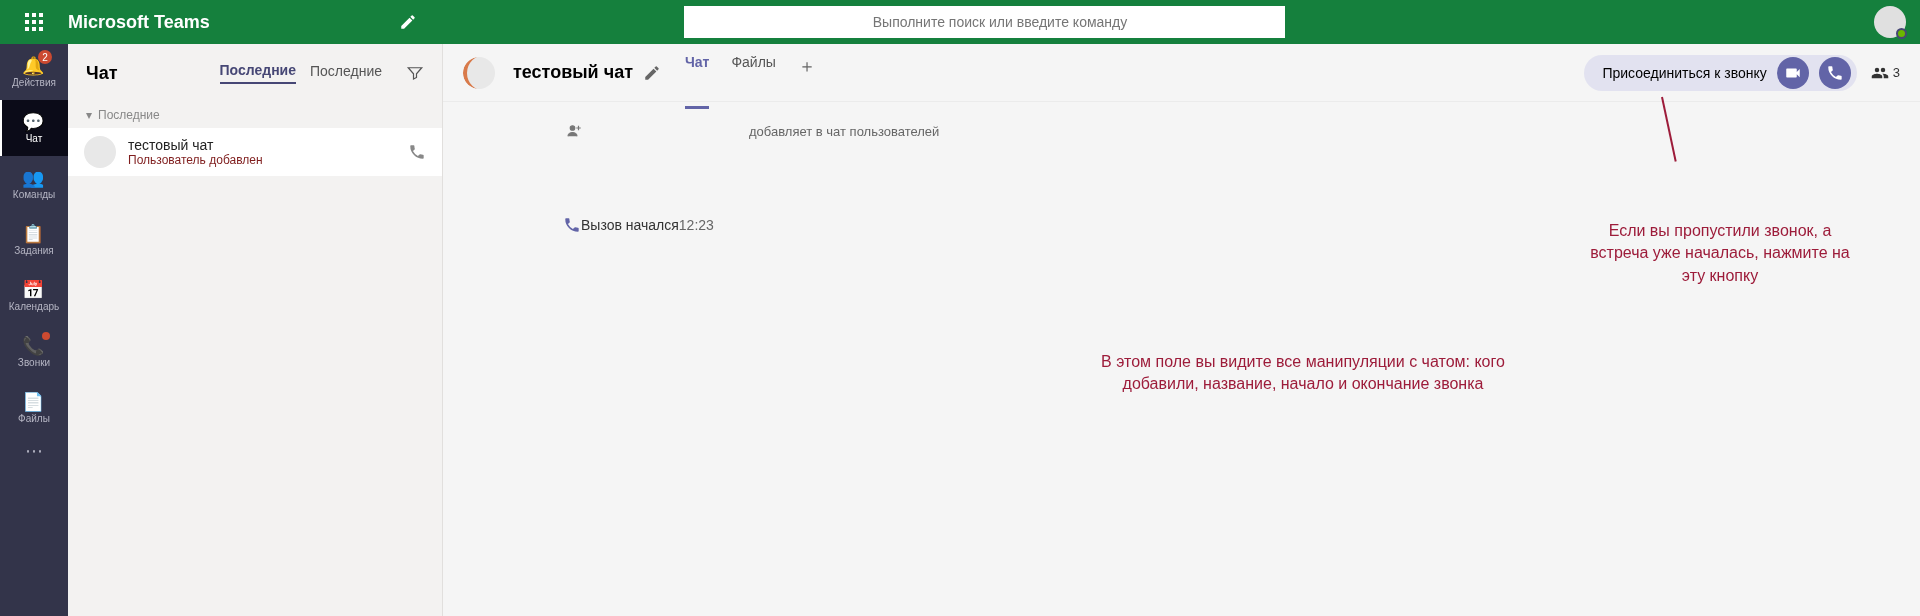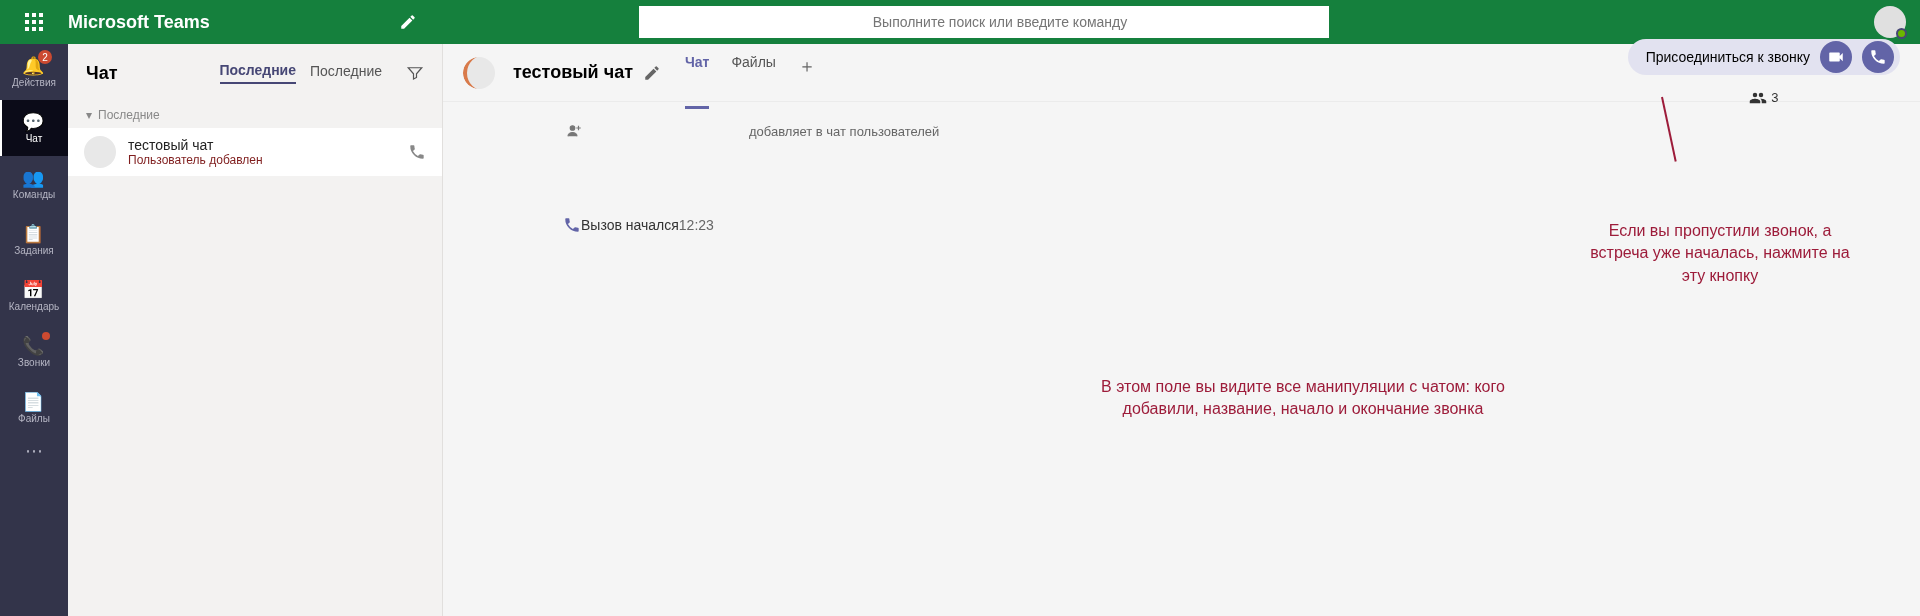--- a/index.html
+++ b/index.html
@@ -13,7 +13,7 @@
   .app-title { font-weight:600; font-size:18px; width: 320px; }
   .compose-btn { width:40px; display:flex; justify-content:center; color:#fff;}
   .search-wrap { flex:1; display:flex; justify-content:center; }
-  .searchbox { width: 690px; height:32px; background:#fff; border:none; text-align:center; font-size:14px; color:#666;padding-left:32px; }
+  .searchbox { width: 601px; height:32px; background:#fff; border:none; text-align:center; font-size:14px; color:#666;padding-left:32px; }
   .topbar-right { width:380px; display:flex; justify-content:flex-end; align-items:center; gap:14px; padding-right:14px;}
   .avatar { width:32px; height:32px; border-radius:50%; background:#e0e0e0; position:relative;}
   .presence { position:absolute; right:-1px; bottom:-1px; width:11px; height:11px; border-radius:50%; background:#6bb700; border:2px solid #464775;}

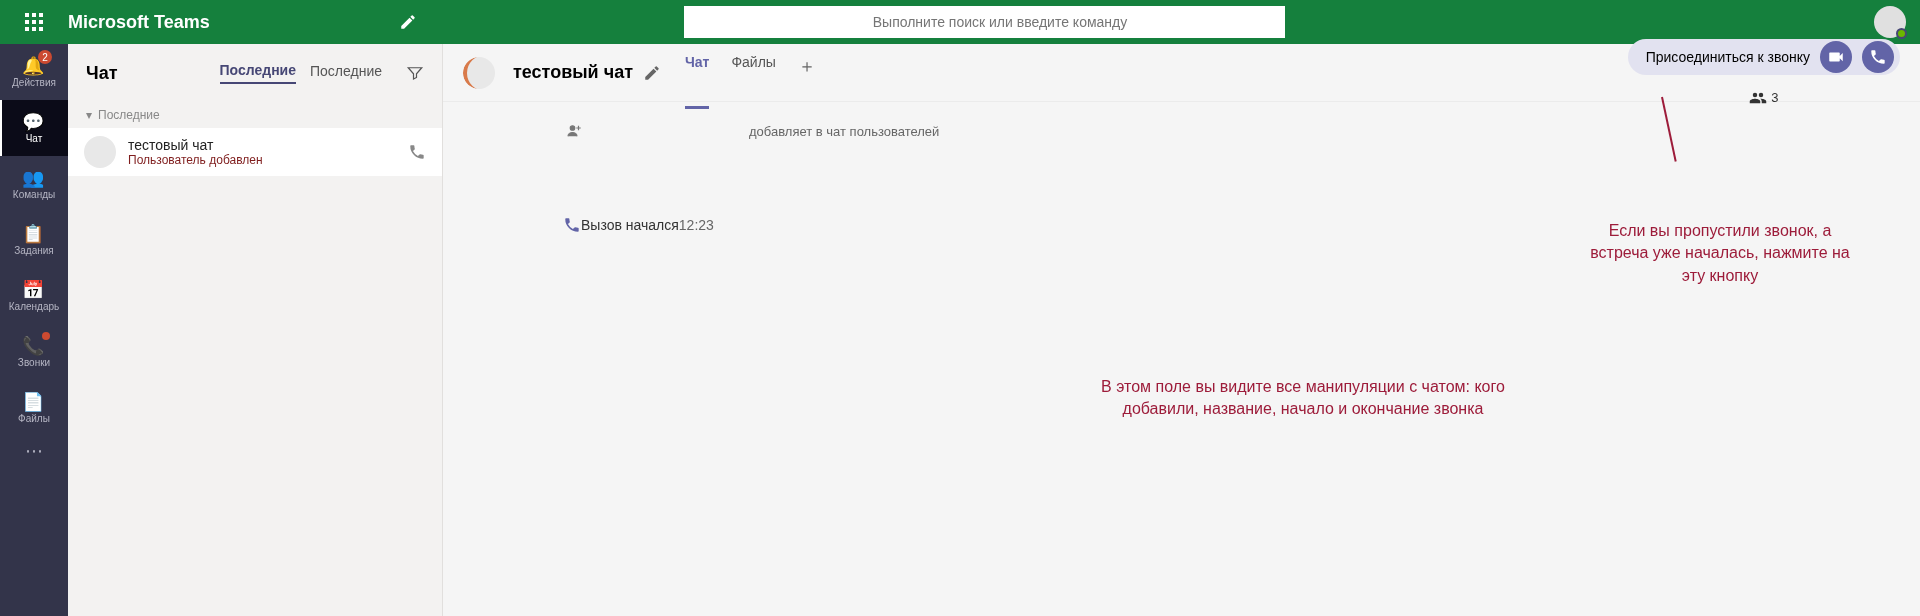--- a/index.html
+++ b/index.html
@@ -53,7 +53,7 @@
   .conv-tabs { display:flex; gap:22px; font-size:14px; margin-left:6px;}
   .conv-tabs .ctab { color:#555; padding-bottom:14px; cursor:pointer;}
   .conv-tabs .ctab.active { color:#6264a7; border-bottom:3px solid #6264a7; font-weight:600; margin-bottom:-17px;}
-  .head-right { margin-left:auto; display:flex; align-items:center; gap:14px;flex-direction:column;}
+  .head-right { margin-left:auto; display:flex; align-items:center; gap:14px;}
   .join-pill { background:#e2e2f0; border-radius:20px; height:36px; display:flex; align-items:center; gap:10px; padding:0 6px 0 18px; font-size:14px;}
   .pill-btn { width:32px; height:32px; border-radius:50%; background:#6264a7; color:#fff; display:flex; align-items:center; justify-content:center;}
   .part-count { font-size:13px; color:#333; display:flex; align-items:center; gap:4px;}

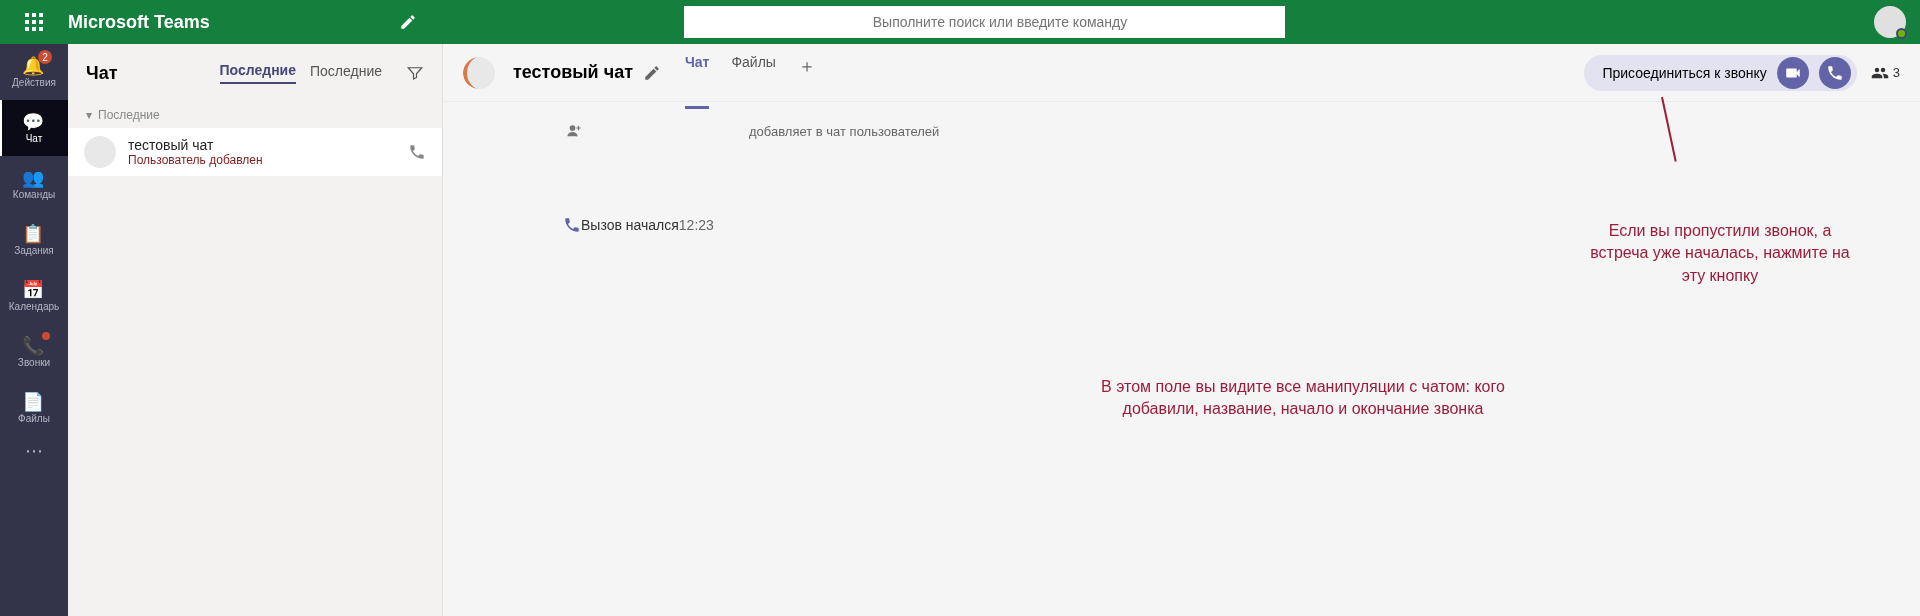--- a/index.html
+++ b/index.html
@@ -67,7 +67,7 @@
   
   .annot { position:absolute; color:#9d1c3a; font-size:16px; text-align:center; line-height:1.4; pointer-events:none;}
   .annot.a1 { right:60px; top:140px; width:280px;margin-top:36px;}
-  .annot.a2 { left:620px; top:332px; width:480px;}
+  .annot.a2 { left:620px; top:307px; width:480px;}
   .annot-line { position:absolute; background:#9d1c3a; height:2px; transform-origin:left center;}
   
   .icon-svg{width:18px;height:18px;fill:currentColor;display:inline-block;vertical-align:middle}

